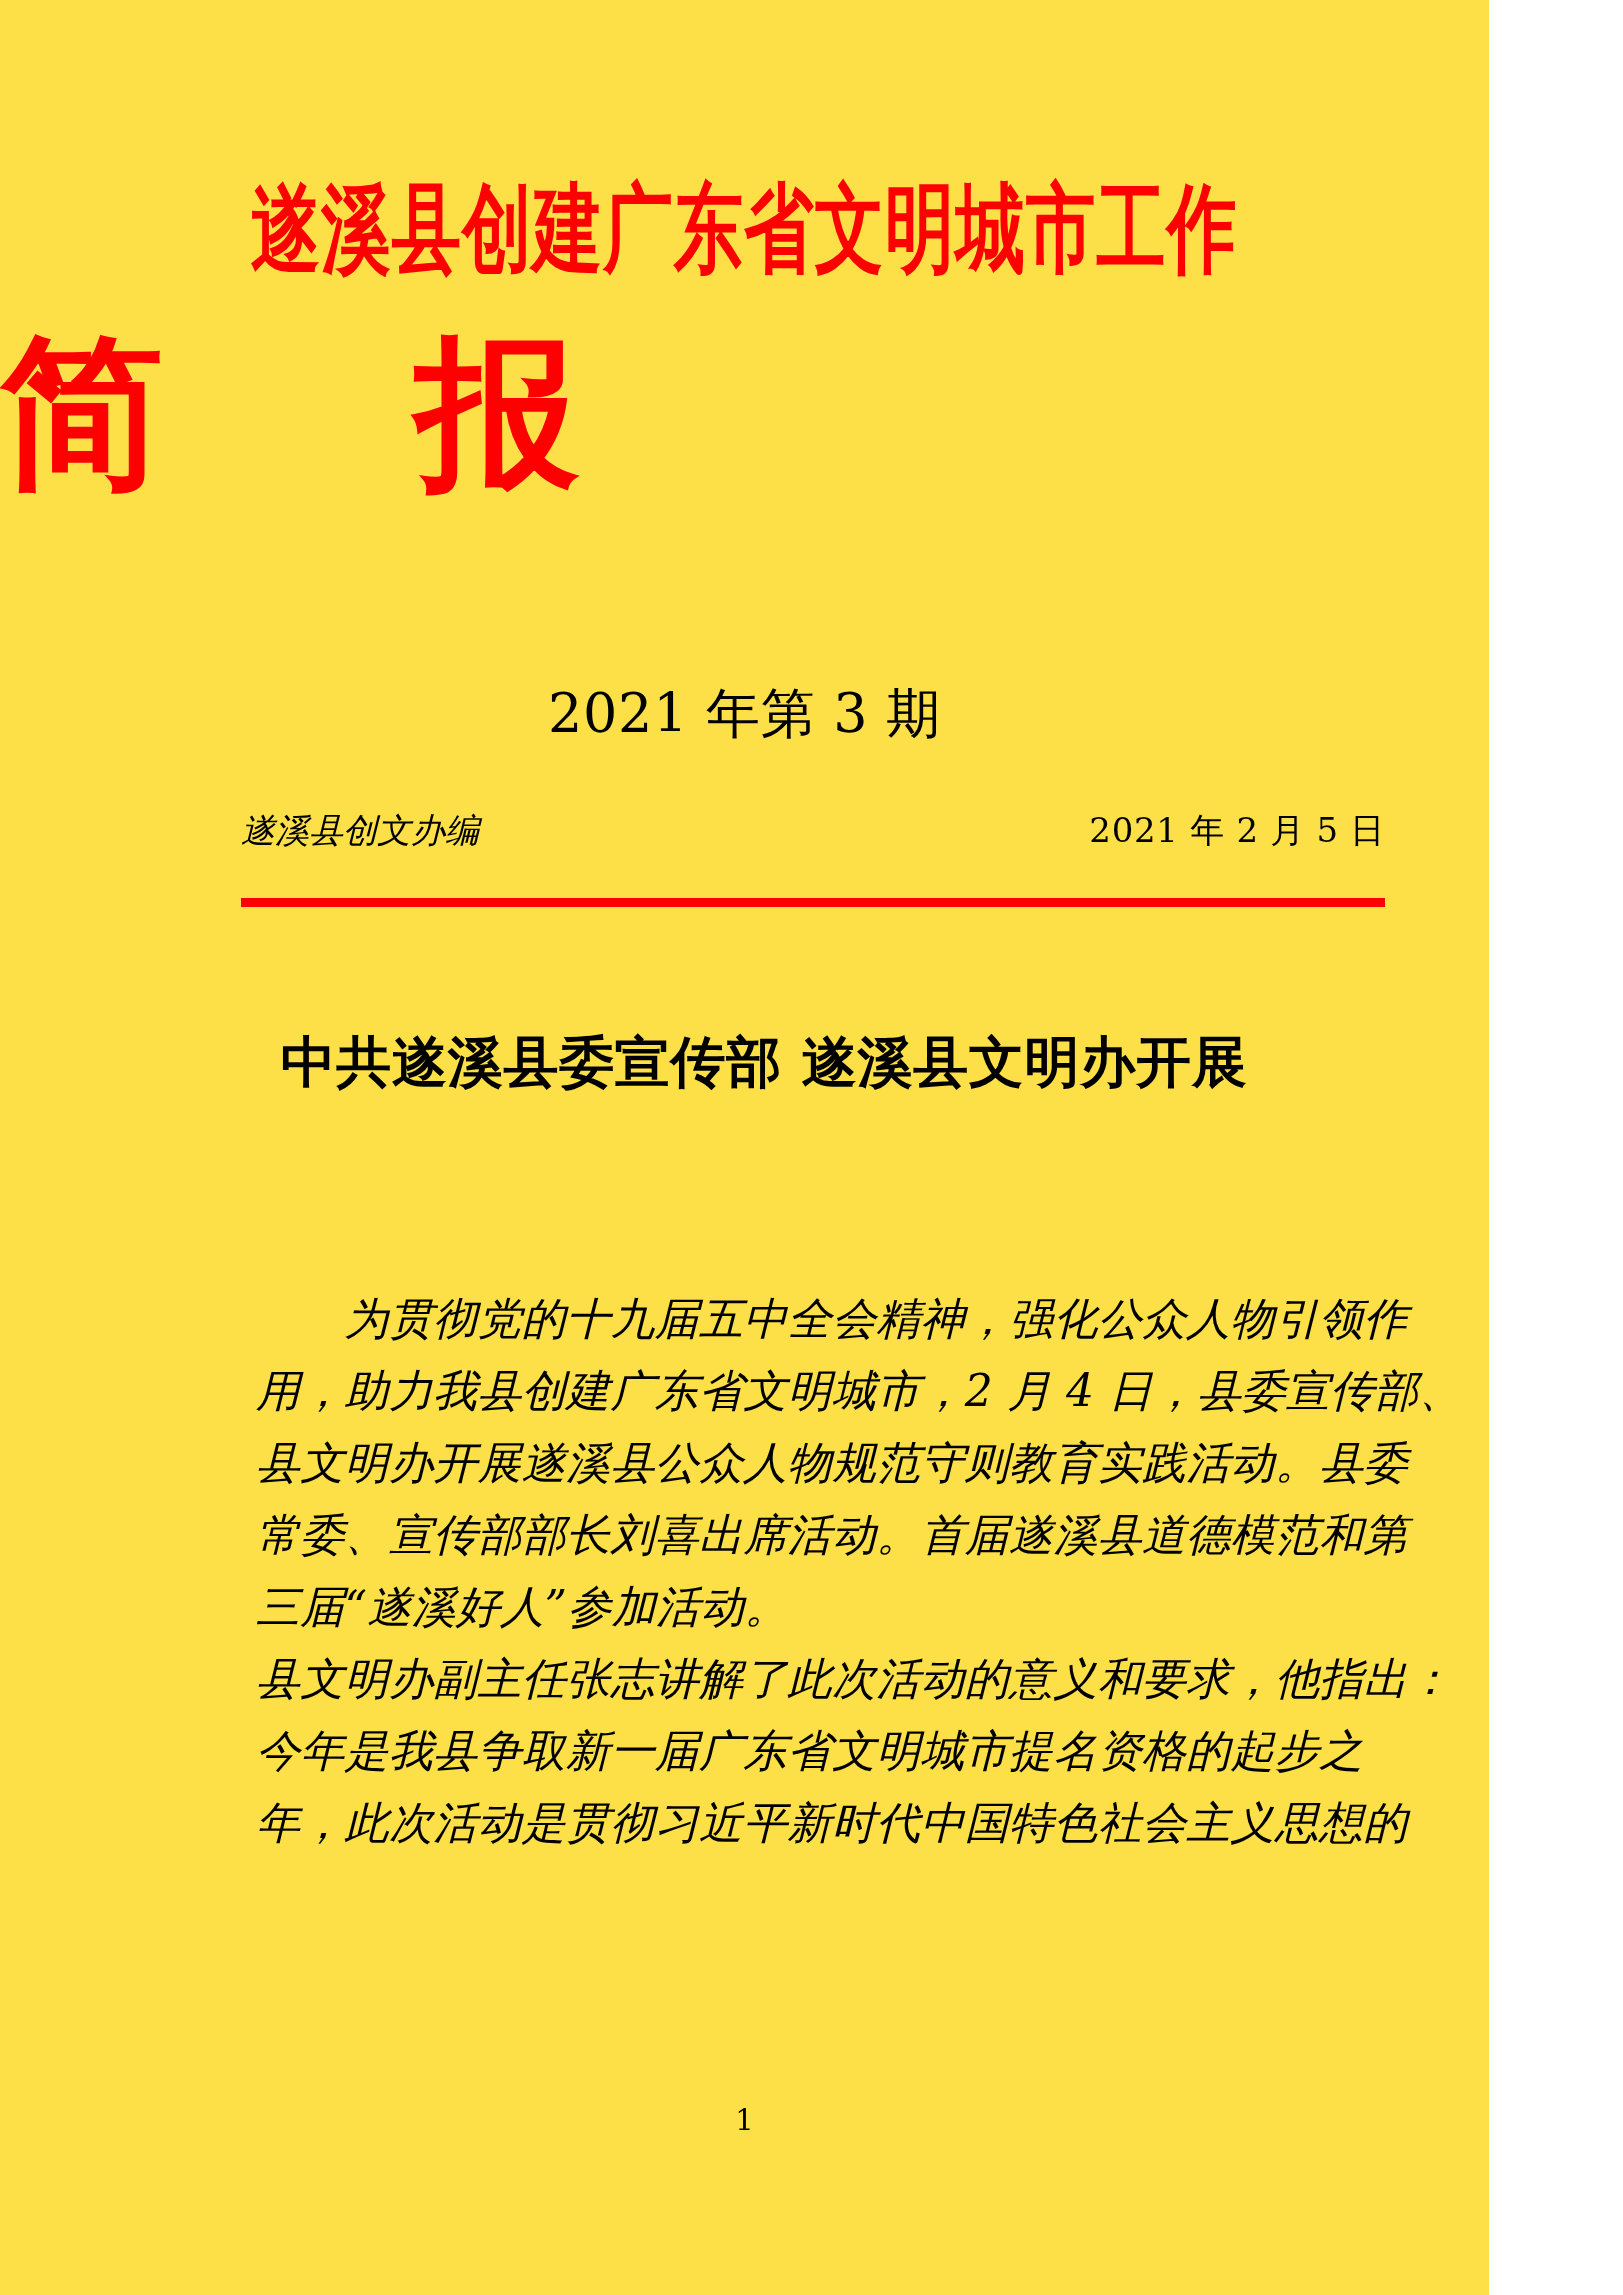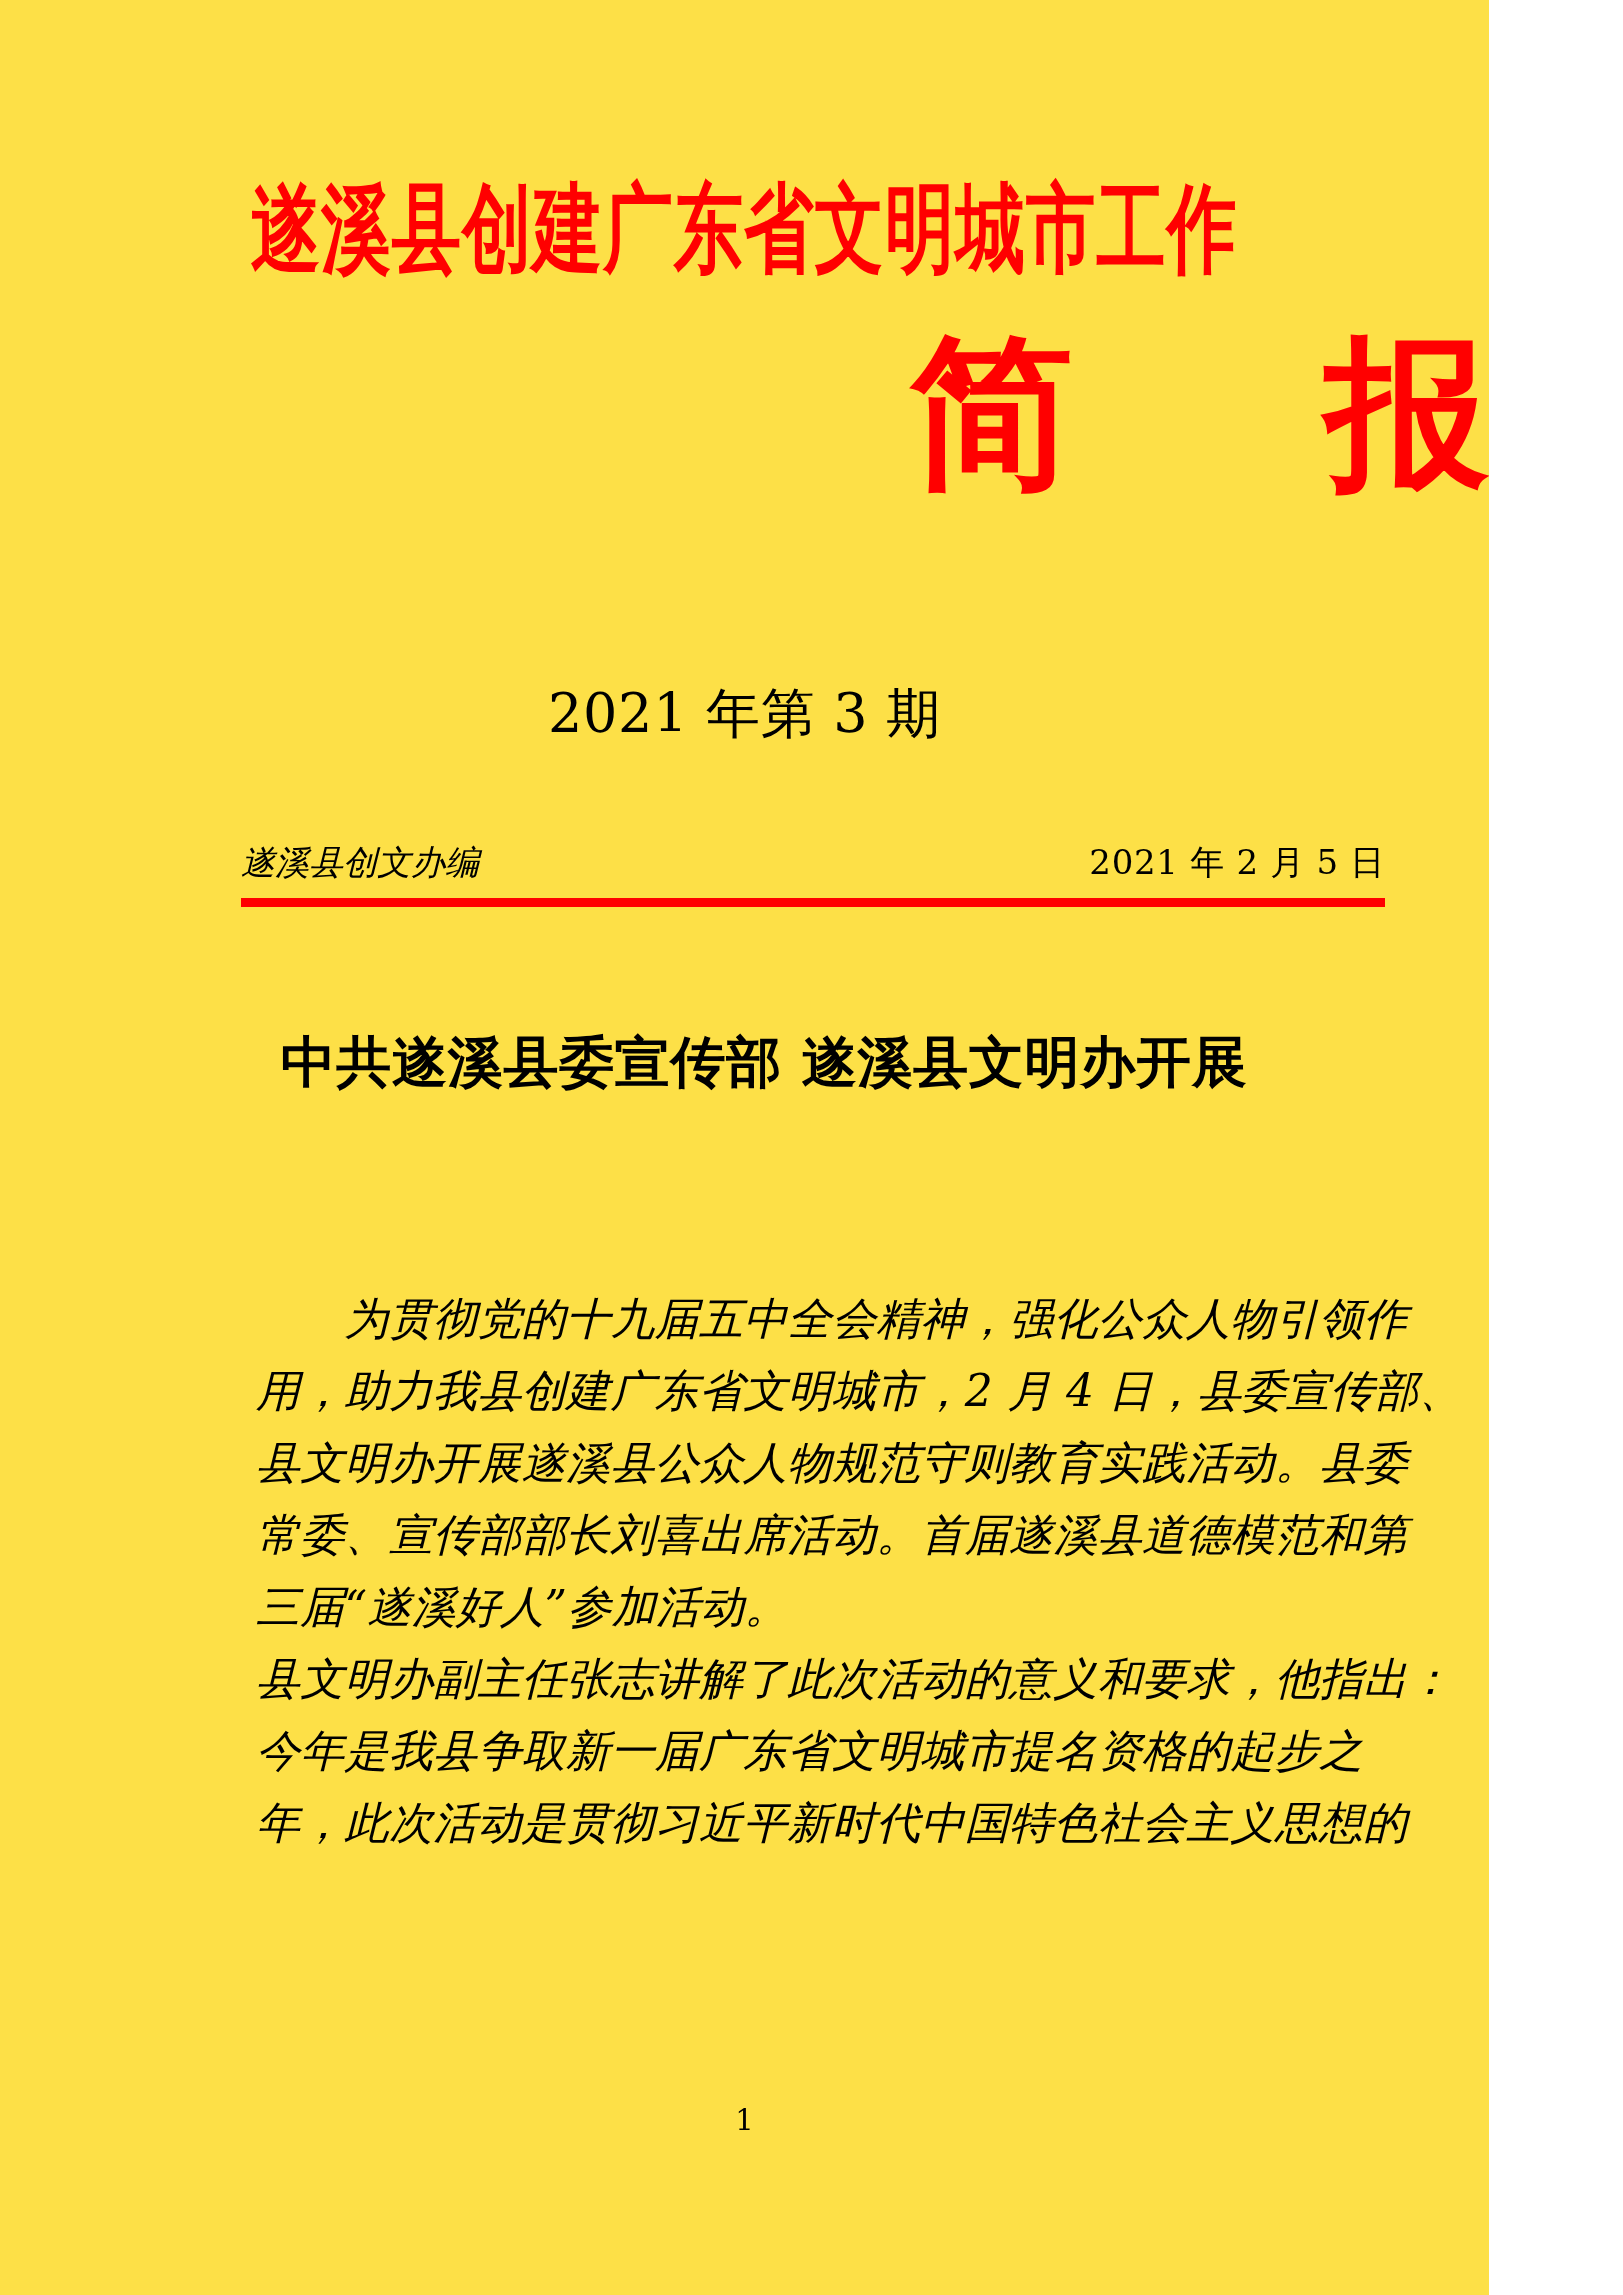--- a/index.html
+++ b/index.html
@@ -41,9 +41,9 @@
   .jianbao {
     position: absolute;
     left: 0;
-    right: 0;
+    right: 7px;
     top: 331px;
-    text-align: right;
+    text-align: left;
     color: #ff0000;
     font-family: "DejaVu Serif", "Liberation Serif", serif;
     font-weight: 700;

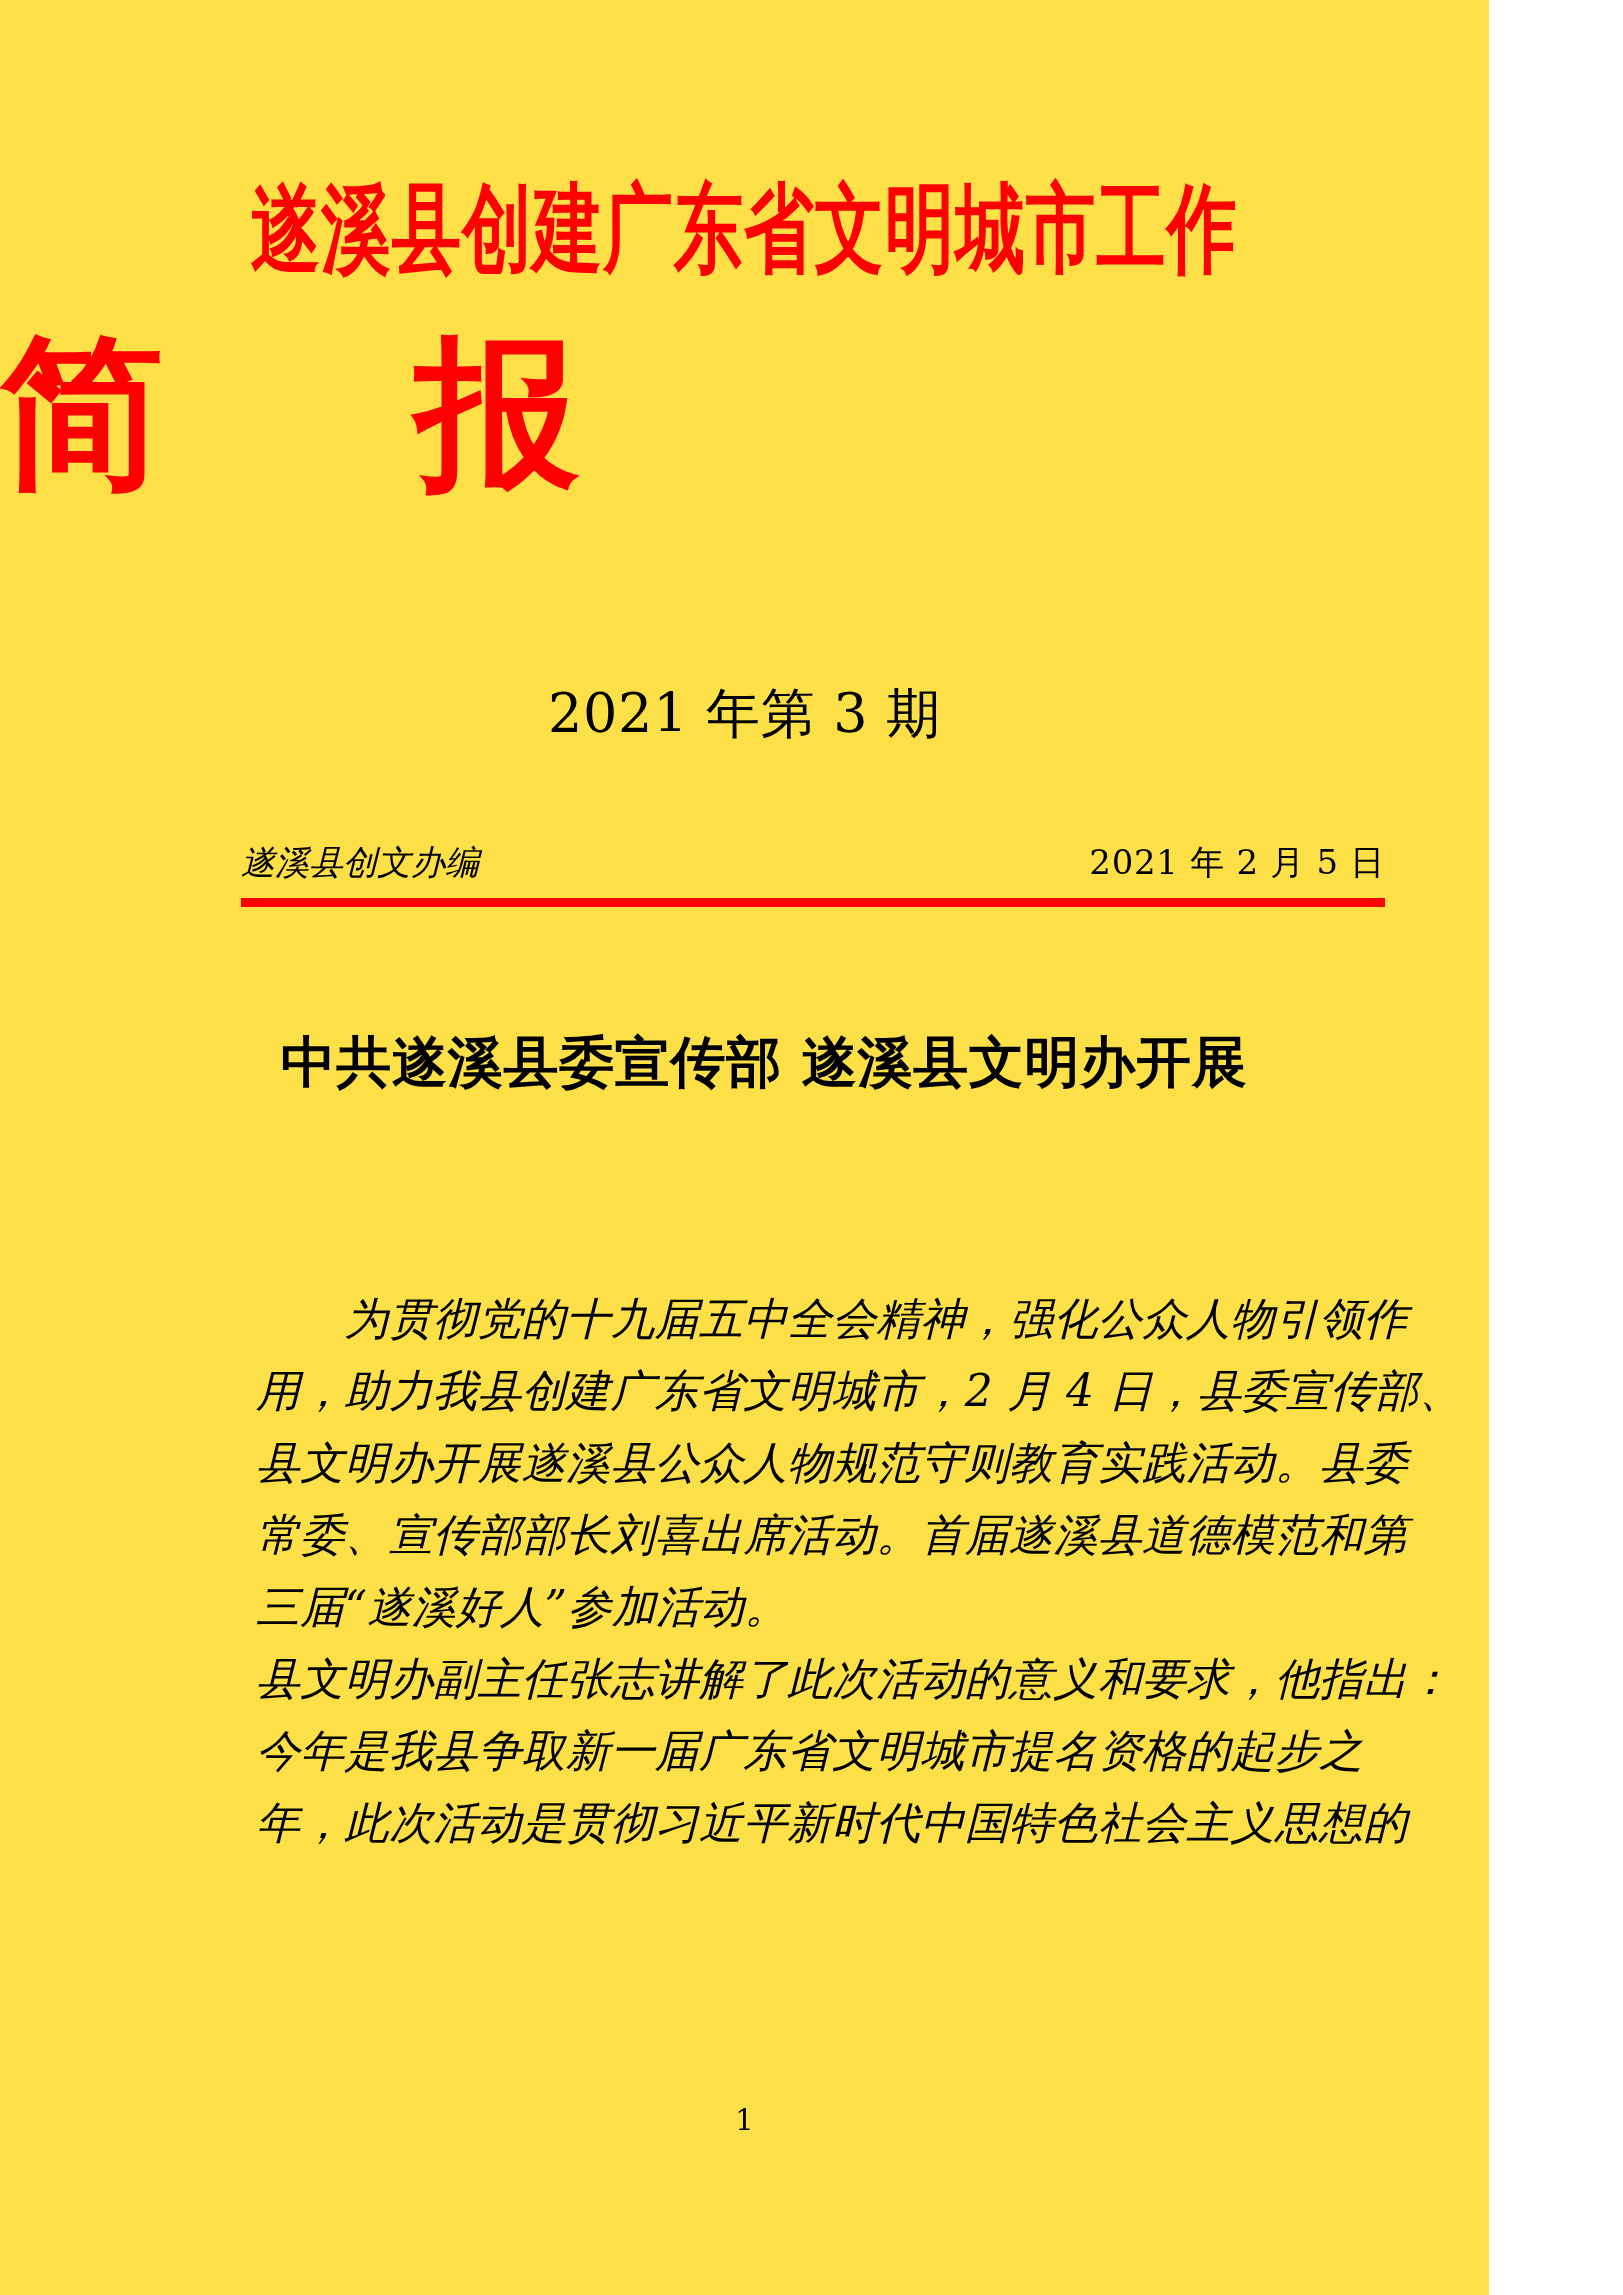--- a/index.html
+++ b/index.html
@@ -76,7 +76,7 @@
     position: absolute;
     left: 241px;
     width: 1144px;
-    top: 825px;
+    top: 793px;
     height: 68px;
   }
   .editor-left {

